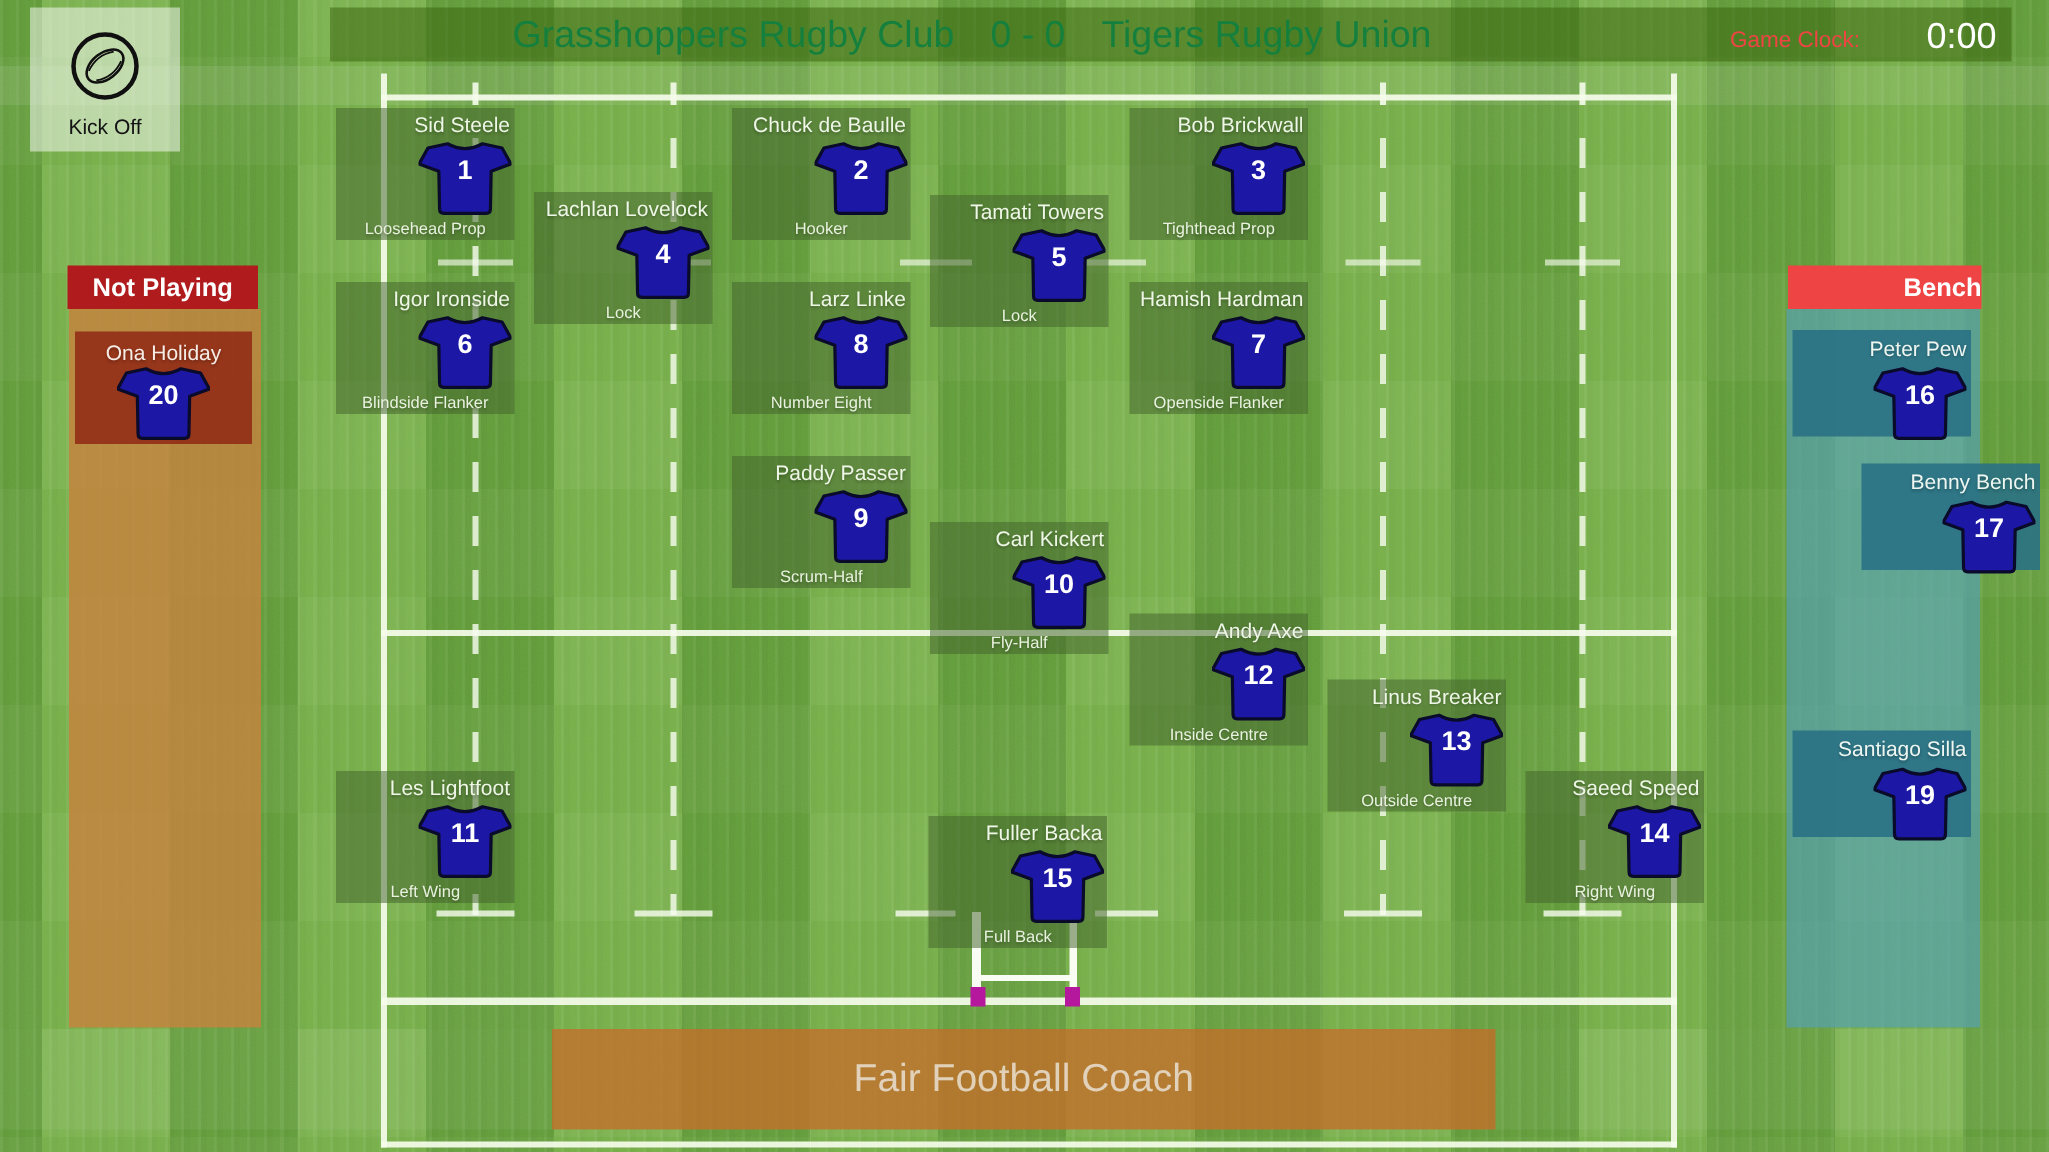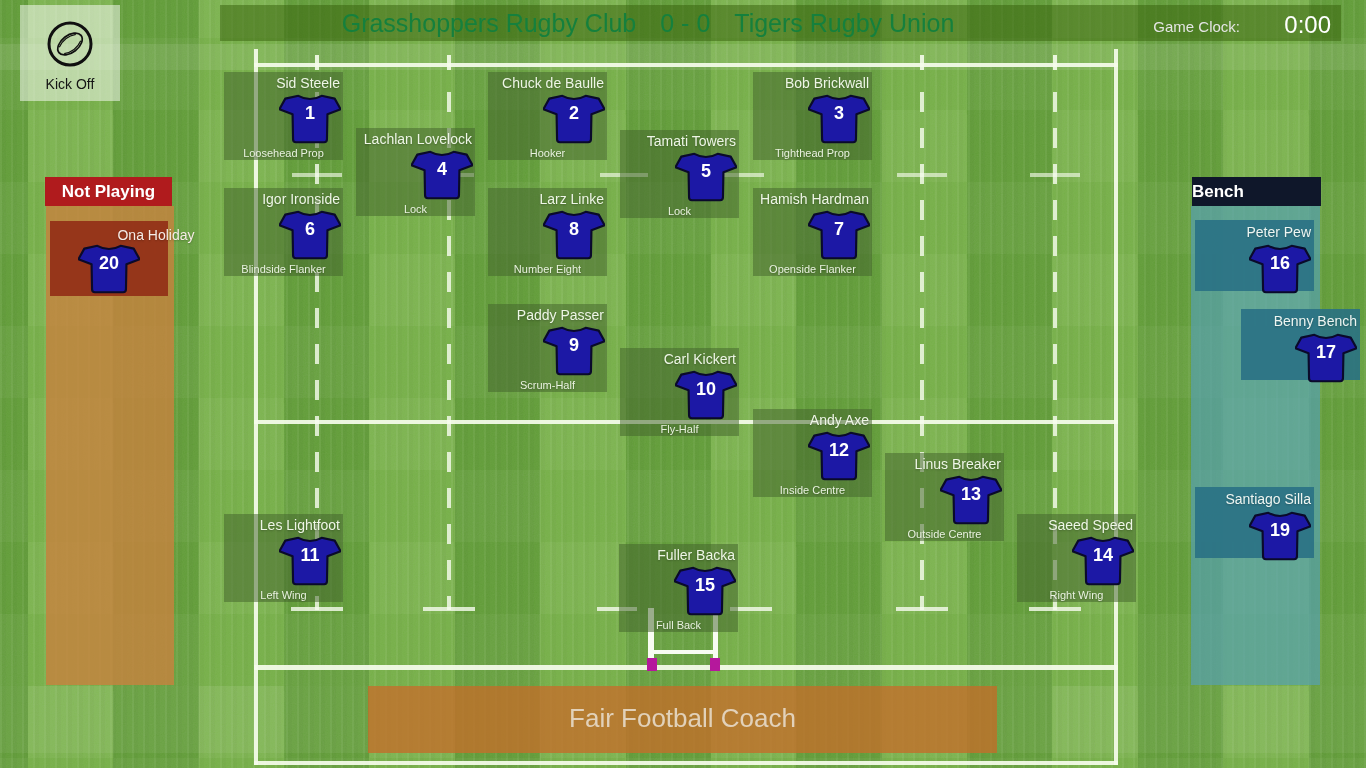--- a/index.html
+++ b/index.html
@@ -69,7 +69,7 @@
   .titlegroup{position:absolute;left:428px;top:0;height:36px;transform:translateX(-50%);
      display:flex;align-items:center;gap:24px;white-space:nowrap;}
   .titlegroup span{color:#15803d;font-size:25px;line-height:36px;}
-  .clock-label{position:absolute;right:101px;top:13px;color:#e5e5e5;font-size:15px;}
+  .clock-label{position:absolute;right:101px;top:13px;color:#ef4444;font-size:15px;}
   .clock-value{position:absolute;right:10px;top:6px;color:#fff;font-size:24px;margin-left:16px;}
   
   .kickoff{position:absolute;left:20px;top:5px;width:100px;height:96px;background:rgba(255,255,255,0.5);

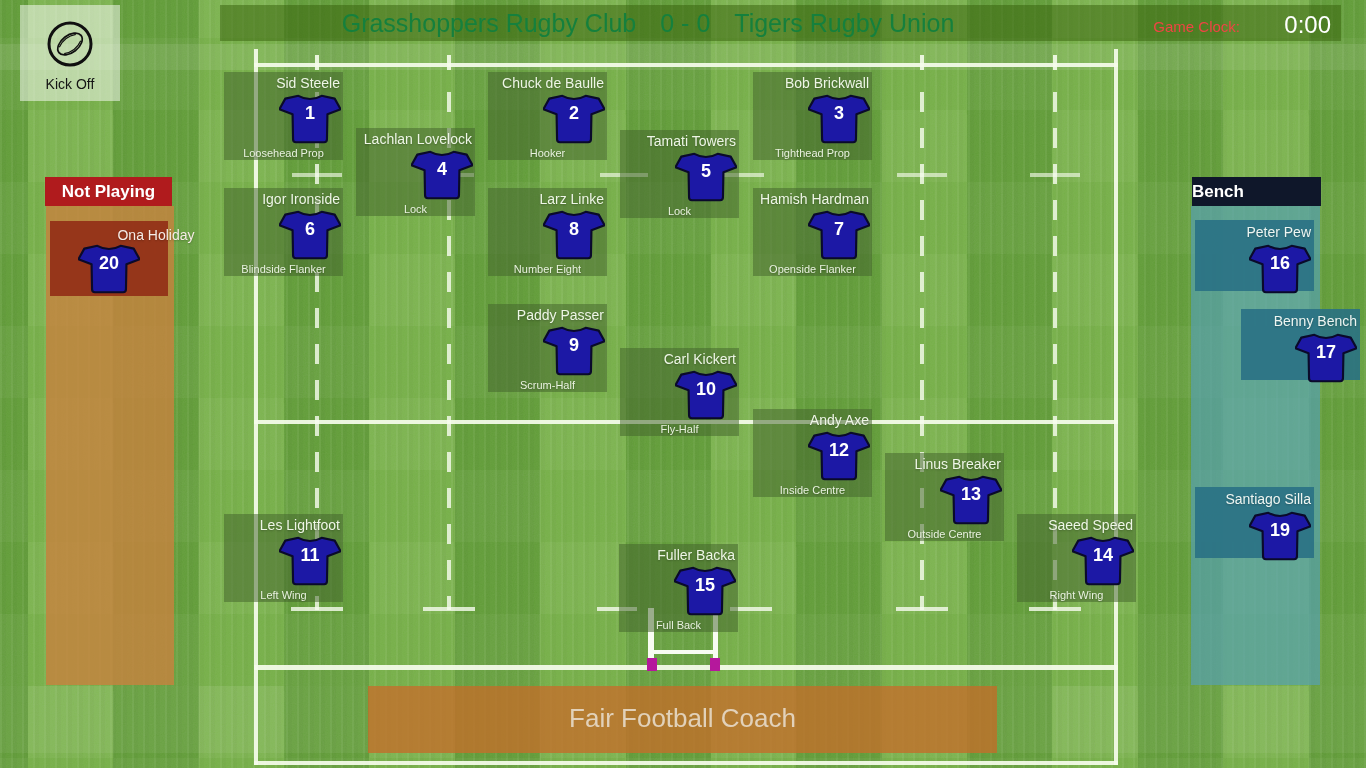--- a/index.html
+++ b/index.html
@@ -60,8 +60,8 @@
   .np-header{position:absolute;left:45px;top:177px;width:127px;height:29px;background:#b01b1d;z-index:4;
      color:#fff;font-size:17px;font-weight:bold;text-align:center;line-height:29px;}
   .np-col{position:absolute;left:46px;top:206px;width:128px;height:479px;background:rgba(200,130,62,0.8);z-index:4;}
-  .bench-header{position:absolute;left:1192px;top:177px;width:129px;height:29px;background:#0f172a;z-index:4;
-     color:#fff;font-size:17px;font-weight:bold;text-align:left;line-height:29px;}
+  .bench-header{position:absolute;left:1192px;top:177px;width:129px;height:29px;background:#ef4444;z-index:4;
+     color:#fff;font-size:17px;font-weight:bold;text-align:right;line-height:29px;}
   .bench-col{position:absolute;left:1191px;top:206px;width:129px;height:479px;background:rgba(85,160,180,0.68);z-index:4;padding-left:32px;}
   .bench-col .bcard{left:4px;}
   

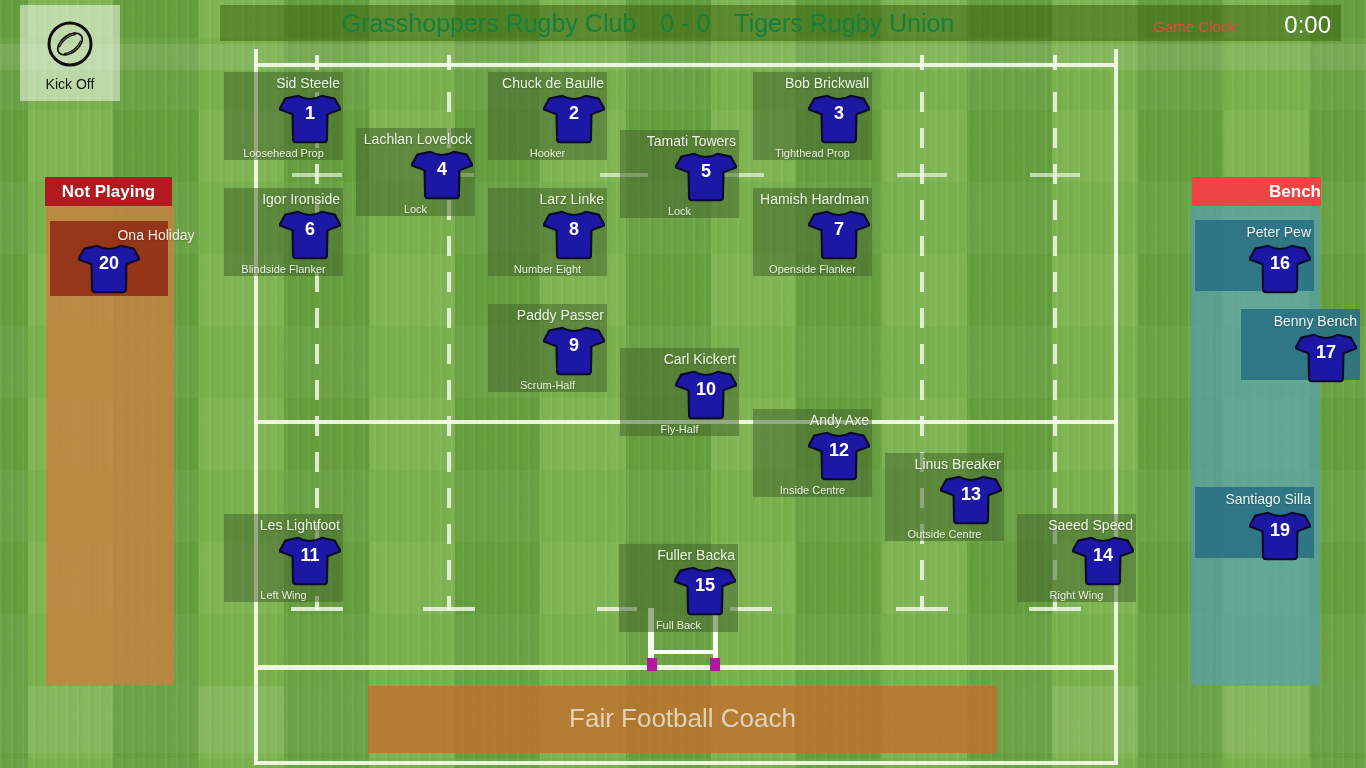--- a/index.html
+++ b/index.html
@@ -54,7 +54,7 @@
   .bcard .jwrap{top:23px;right:3px;}
   .rcard{position:absolute;left:4px;top:15px;width:118px;height:75px;background:rgba(148,50,24,0.95);}
   .rcard .name{position:absolute;top:6px;left:0;width:100%;text-align:center;font-size:14px;
-      color:#f6ece6;white-space:nowrap;text-shadow:0 1px 2px rgba(0,0,0,0.25);margin-left:47px;}
+      color:#f6ece6;white-space:nowrap;text-shadow:0 1px 2px rgba(0,0,0,0.25);}
   .rcard .jwrap{left:50%;margin-left:-31px;top:22px;right:auto;}
   
   .np-header{position:absolute;left:45px;top:177px;width:127px;height:29px;background:#b01b1d;z-index:4;

